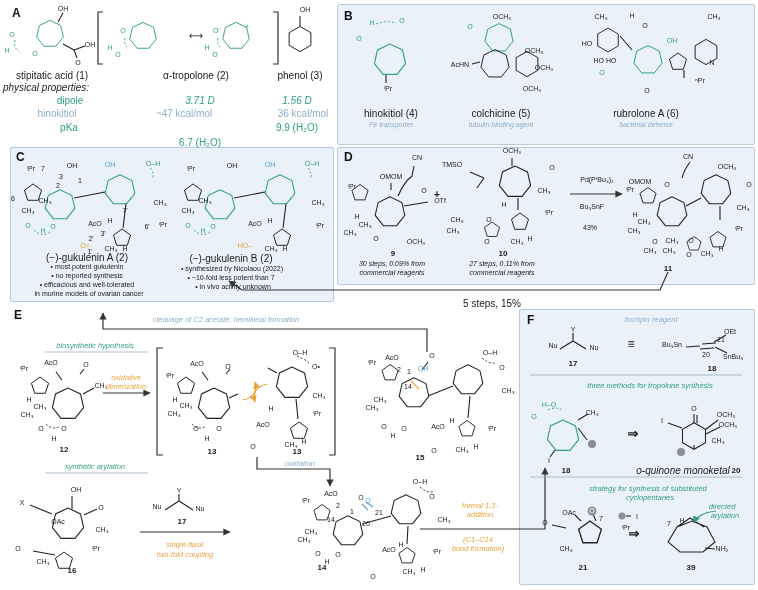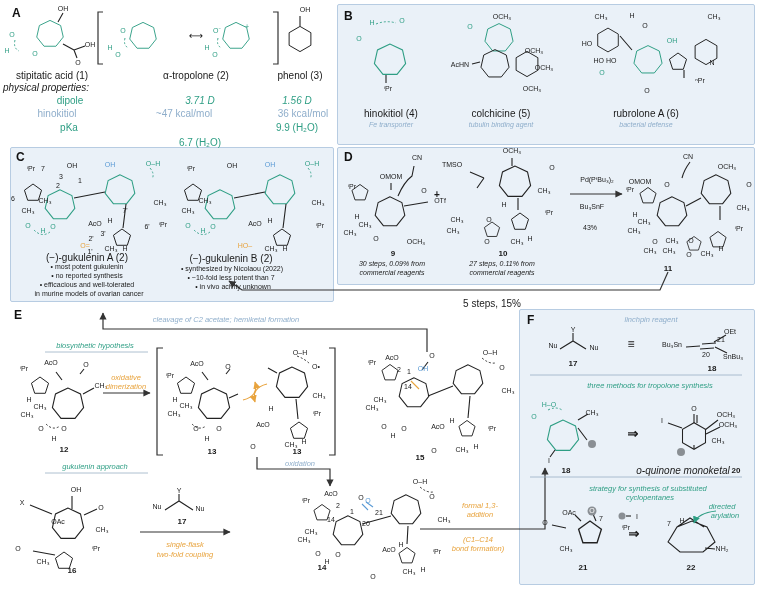--- a/index.html
+++ b/index.html
@@ -440,7 +440,7 @@
   <span class="al" style="left:476px;top:446px">H</span>
   <span class="al" style="left:434px;top:450px">O</span>
   <span class="nm" style="left:420px;top:457px">15</span>
-  <span class="ann g" style="left:95px;top:466px">gukulenin approach</span>
+  <span class="ann g" style="left:95px;top:466px">synthetic arylation</span>
   <span class="al" style="left:22px;top:502px">X</span>
   <span class="al" style="left:76px;top:489px">OH</span>
   <span class="al" style="left:101px;top:507px">O</span>

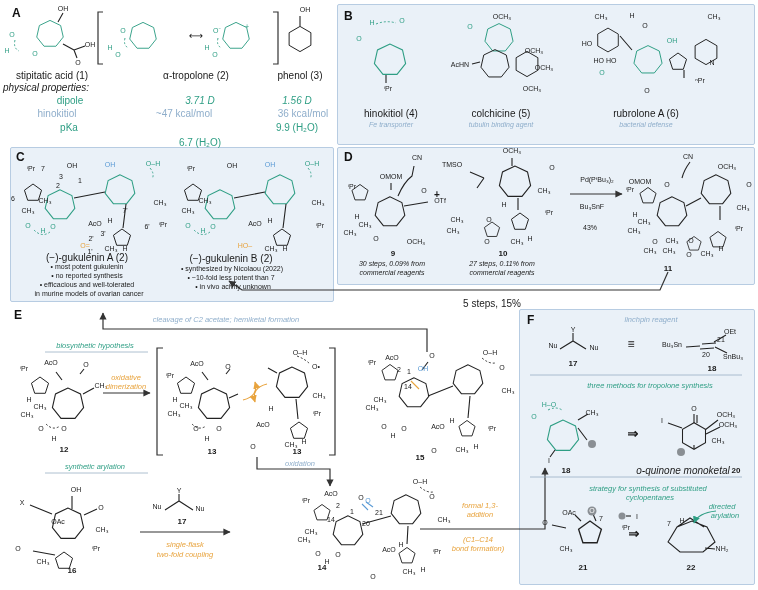--- a/index.html
+++ b/index.html
@@ -526,7 +526,7 @@
   <span class="al" style="left:669px;top:523px">7</span>
   <span class="al" style="left:682px;top:520px">H</span>
   <span class="al" style="left:722px;top:548px">NH₂</span>
-  <span class="nm" style="left:691px;top:567px">22</span>
+  <span class="nm" style="left:691px;top:567px">39</span>
   <span class="ann g" style="left:722px;top:506px">directed</span>
   <span class="ann g" style="left:725px;top:515px">arylation</span>
 

